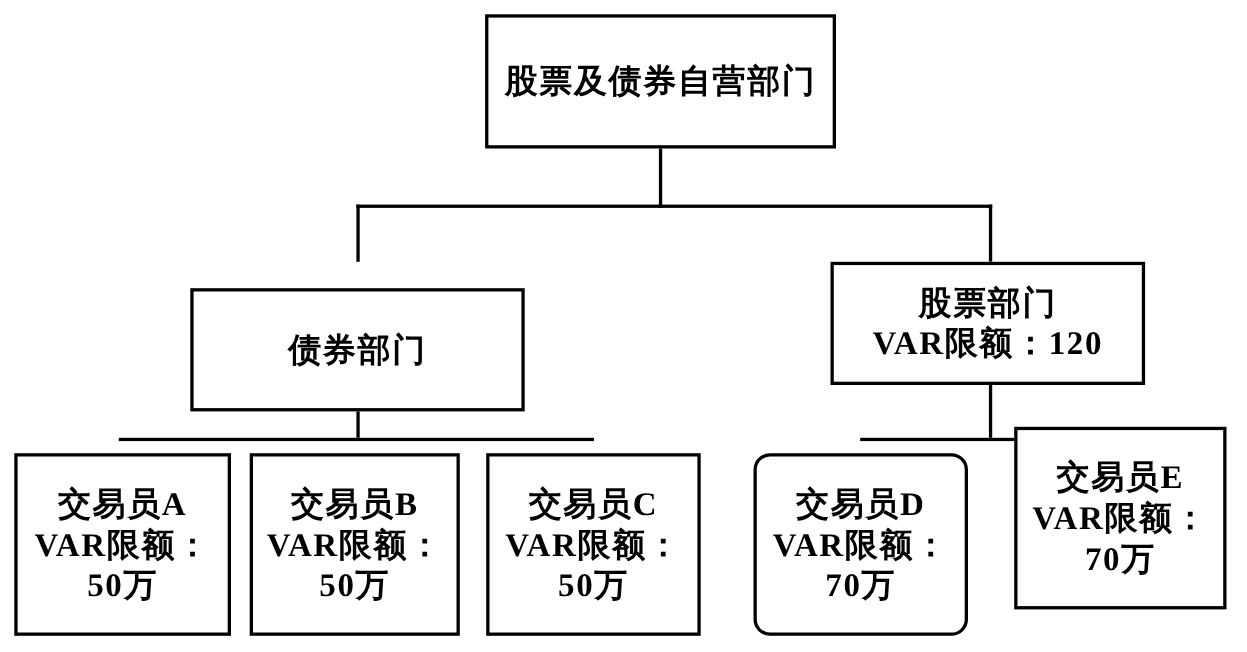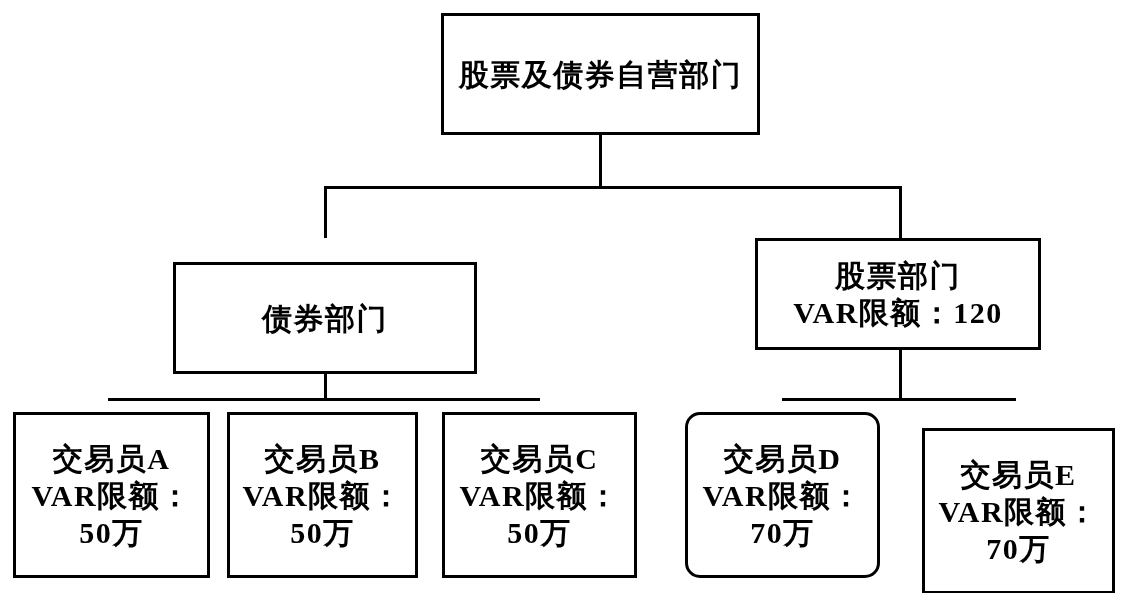--- a/index.html
+++ b/index.html
@@ -49,7 +49,7 @@
   #node-trader-b   { left: 227px; top: 412px; width: 191px; height: 166px; }
   #node-trader-c   { left: 442px; top: 412px; width: 195px; height: 166px; }
   #node-trader-d   { left: 685px; top: 412px; width: 195px; height: 166px; border-radius: 15px; }
-  #node-trader-e   { left: 922px; top: 428px; width: 193px; height: 166px; }
+  #node-trader-e   { left: 922px; top: 388px; width: 193px; height: 166px; }
 
   
   #conn-root-stub    { left: 599px; top: 134px; height: 55px; }

